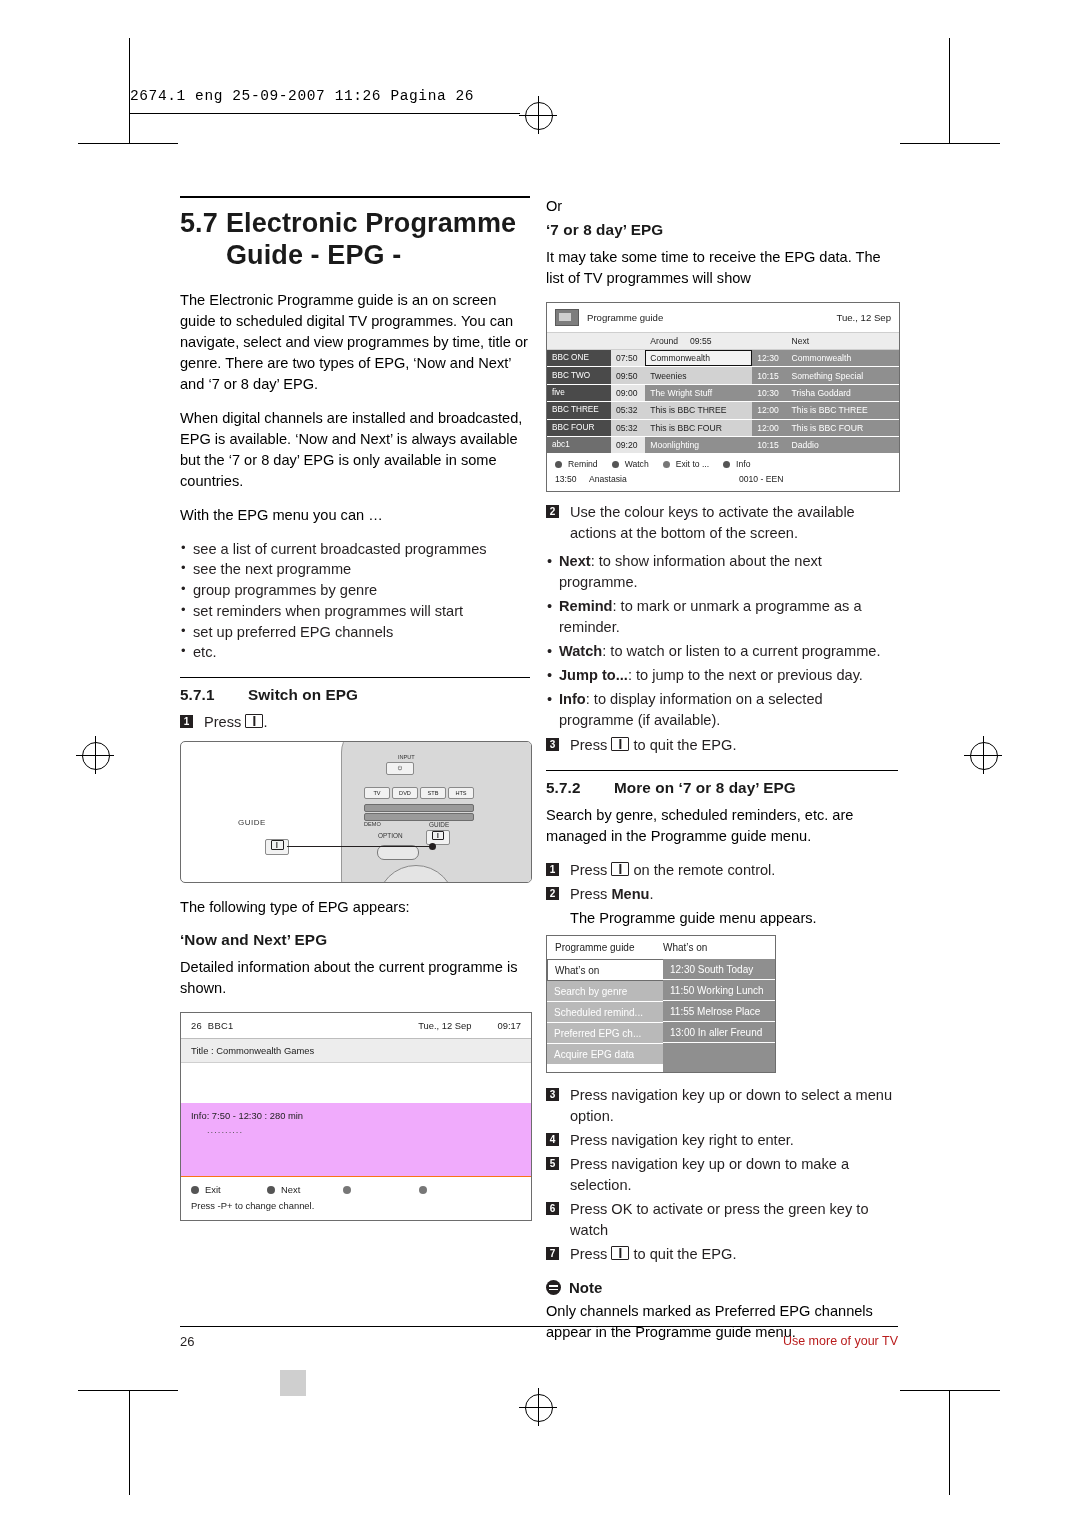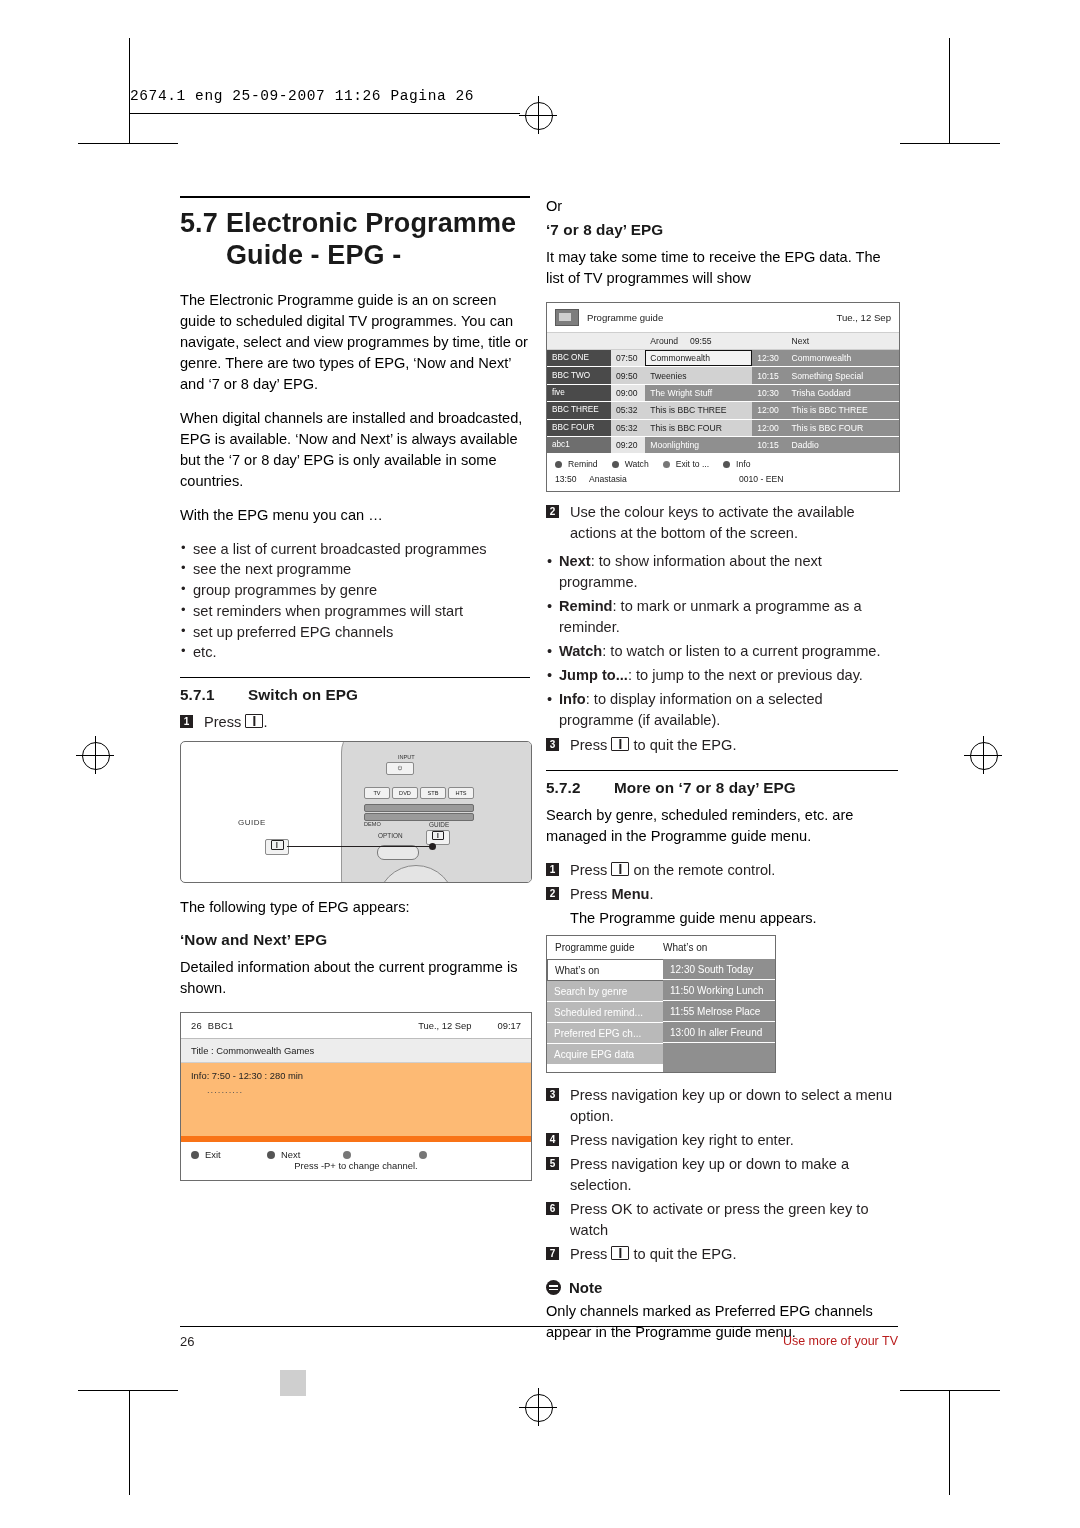--- a/index.html
+++ b/index.html
@@ -118,7 +118,7 @@
   .tvn-top .left { letter-spacing:0.3px; }
   .tvn-top .mid { margin-left:auto; margin-right:26px; }
   .tvn-title { background:#ededed; padding:6px 10px; border-bottom:1px solid #cfcfcf; }
-  .tvn-info { background:#fdba74; padding:7px 10px 20px 10px; min-height:46px; }
+  .tvn-info { background:#f0abfc; padding:7px 10px 20px 10px; min-height:46px;margin-top:40px; }
   .tvn-info .dots { letter-spacing:1px; padding-left:16px; display:block; margin-top:3px; color:#555;}
   .tvn-bottom { border-top:6px solid #f97316; padding:7px 10px 9px 10px; background:#fff;text-align:center; }
   .tvn-keys { display:flex; align-items:center; }

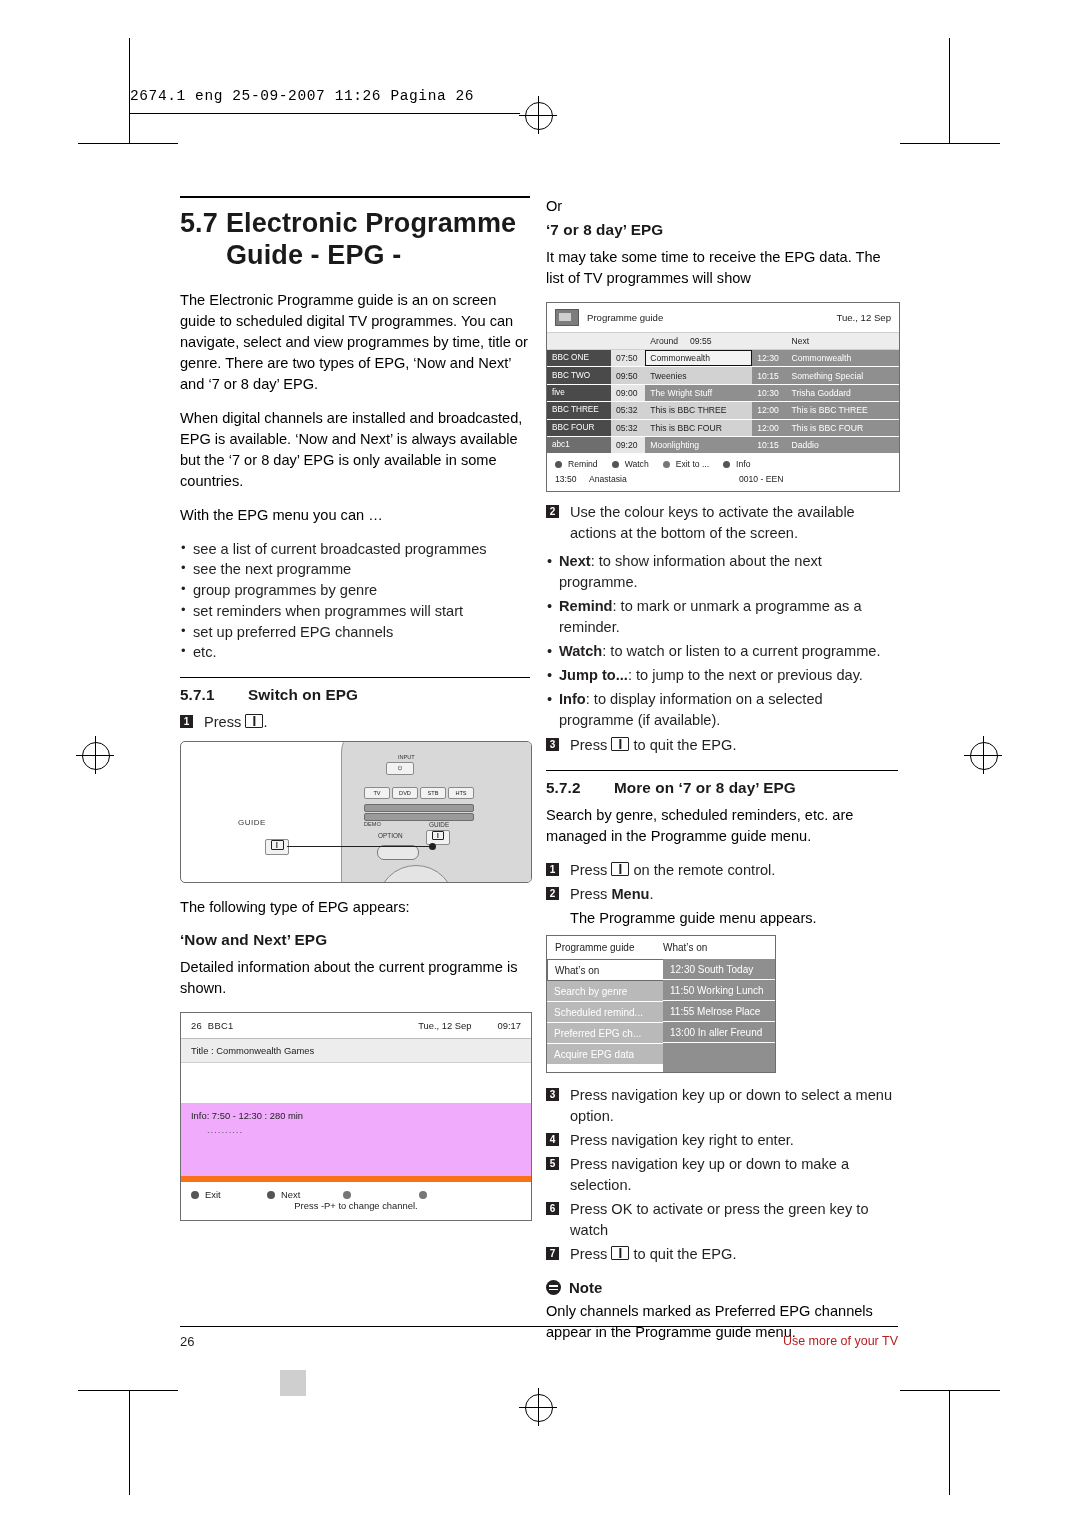--- a/index.html
+++ b/index.html
@@ -120,7 +120,7 @@
   .tvn-title { background:#ededed; padding:6px 10px; border-bottom:1px solid #cfcfcf; }
   .tvn-info { background:#f0abfc; padding:7px 10px 20px 10px; min-height:46px;margin-top:40px; }
   .tvn-info .dots { letter-spacing:1px; padding-left:16px; display:block; margin-top:3px; color:#555;}
-  .tvn-bottom { border-top:6px solid #f97316; padding:7px 10px 9px 10px; background:#fff;text-align:center; }
+  .tvn-bottom { border-top:1px solid #f97316; padding:7px 10px 9px 10px; background:#fff; }
   .tvn-keys { display:flex; align-items:center; }
   .tvn-keys .k { display:flex; align-items:center; width:76px; }
   .dotk { width:8px; height:8px; border-radius:50%; background:#555; margin-right:6px; display:inline-block; }

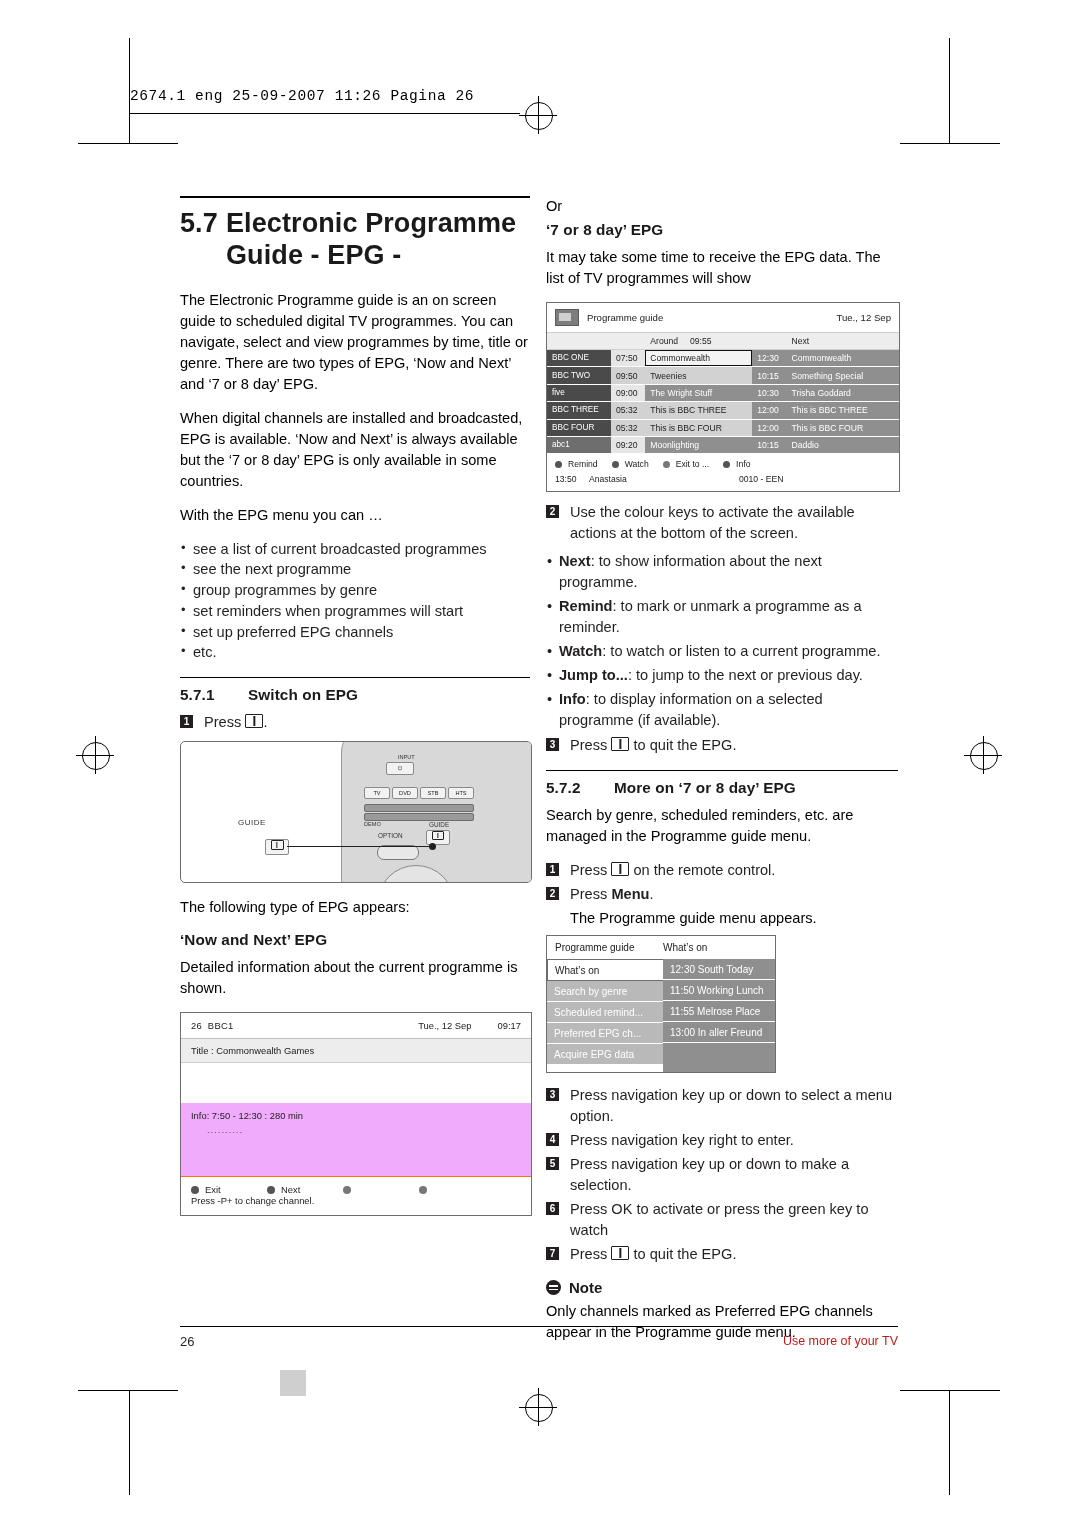--- a/index.html
+++ b/index.html
@@ -125,7 +125,7 @@
   .tvn-keys .k { display:flex; align-items:center; width:76px; }
   .dotk { width:8px; height:8px; border-radius:50%; background:#555; margin-right:6px; display:inline-block; }
   .dotk.gray { background:#777; }
-  .tvn-note { }
+  .tvn-note { margin-top:5px; }
 
   
   .tv-epg {

